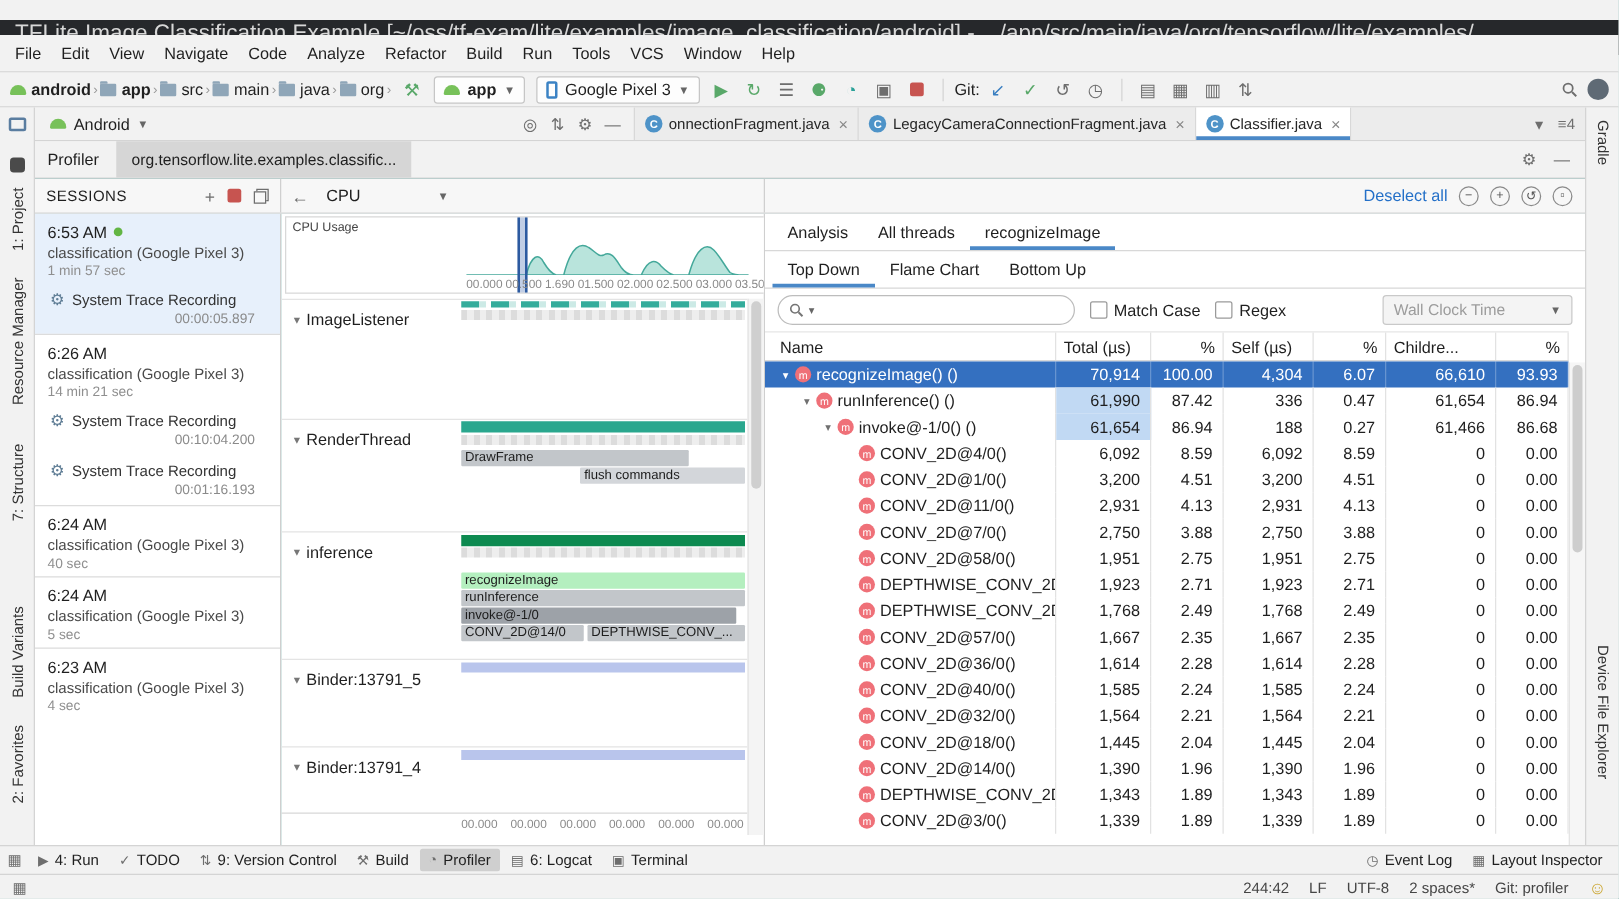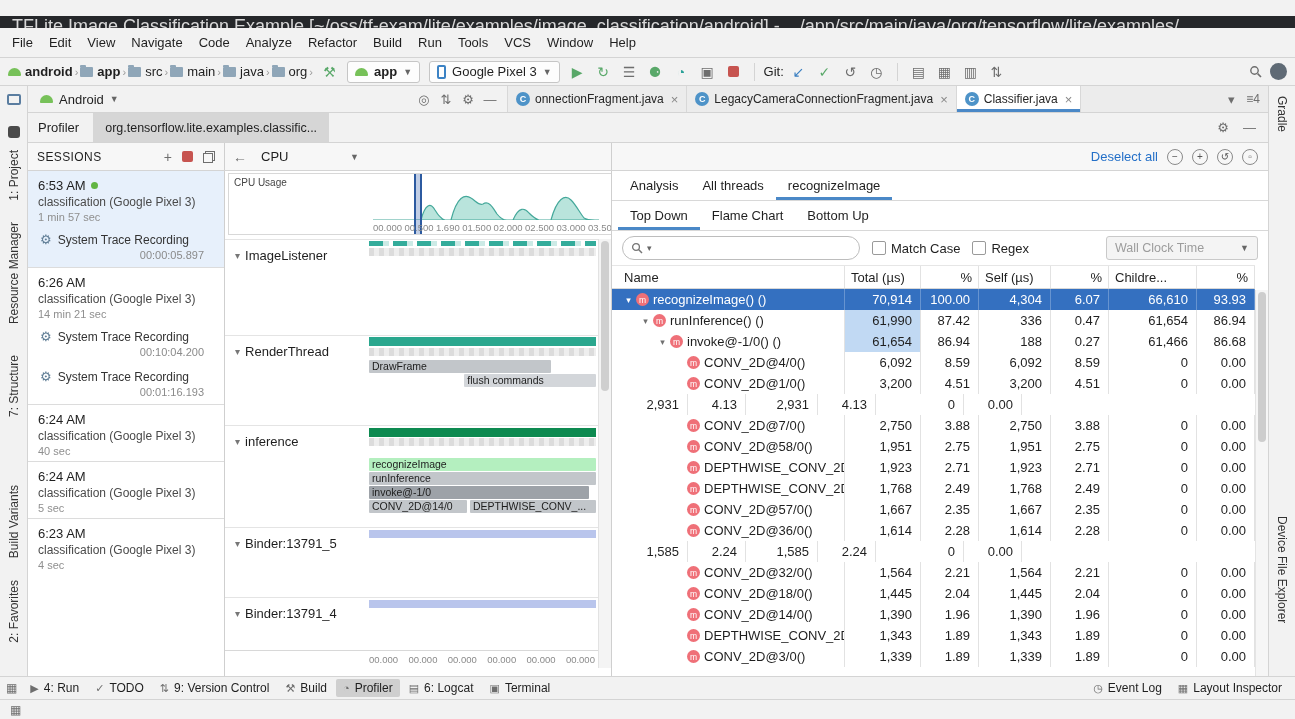--- a/index.html
+++ b/index.html
@@ -603,6 +603,11 @@
                 <div class="cell v c-pct">0.00</div>
               </div>
               <div class="t-row">
+                <div class="cell c-name" style="padding-left: 61px;">
+                  <span class="expander"></span>
+                  <span class="m-icon"></span>
+                  <span class="nm">CONV_2D@11/0()</span>
+                </div>
                 <div class="cell v c-num">2,931</div>
                 <div class="cell v c-pct">4.13</div>
                 <div class="cell v c-self">2,931</div>

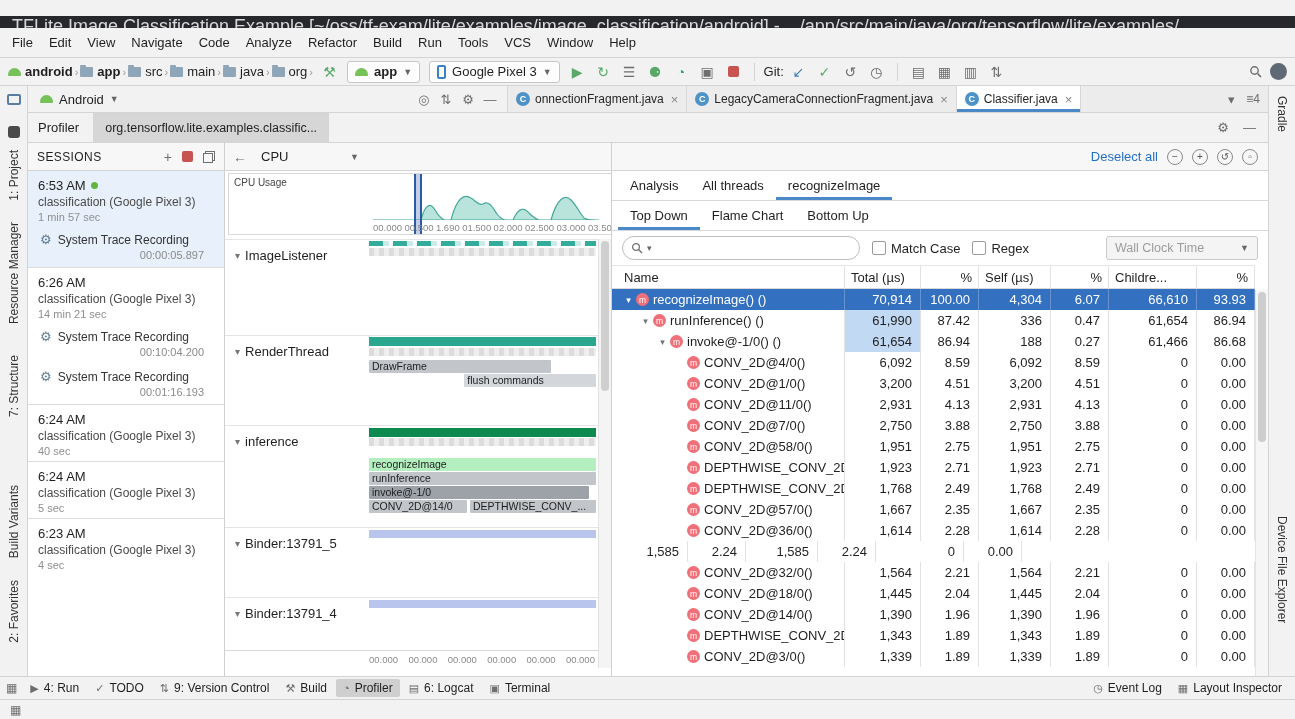--- a/index.html
+++ b/index.html
@@ -694,6 +694,11 @@
                 <div class="cell v c-pct">0.00</div>
               </div>
               <div class="t-row">
+                <div class="cell c-name" style="padding-left: 61px;">
+                  <span class="expander"></span>
+                  <span class="m-icon"></span>
+                  <span class="nm">CONV_2D@40/0()</span>
+                </div>
                 <div class="cell v c-num">1,585</div>
                 <div class="cell v c-pct">2.24</div>
                 <div class="cell v c-self">1,585</div>

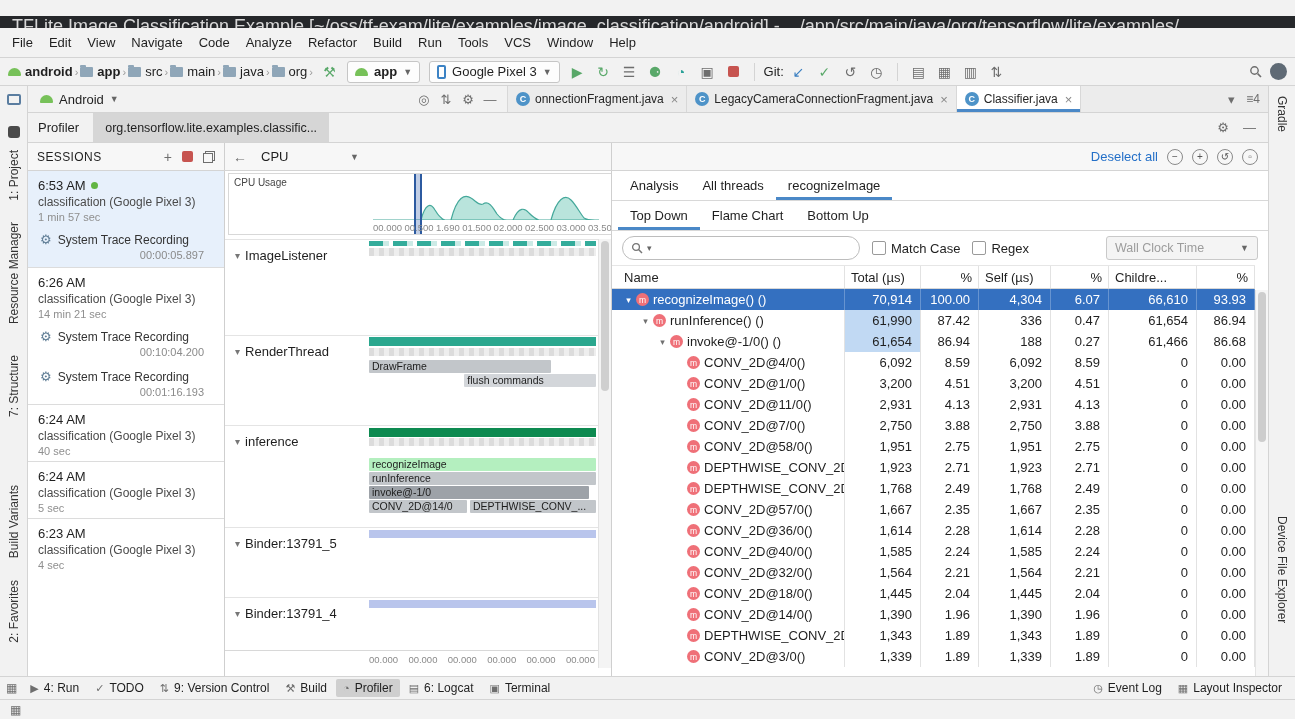--- a/index.html
+++ b/index.html
@@ -827,6 +827,14 @@
 
   <div class="statusbar">
     <span class="grid-ic">▦</span>
+    <span class="right">
+      <span>244:42</span>
+      <span>LF</span>
+      <span>UTF-8</span>
+      <span>2 spaces*</span>
+      <span>Git: profiler</span>
+      <span class="smiley">☺</span>
+    </span>
   </div>
 
 </div>

